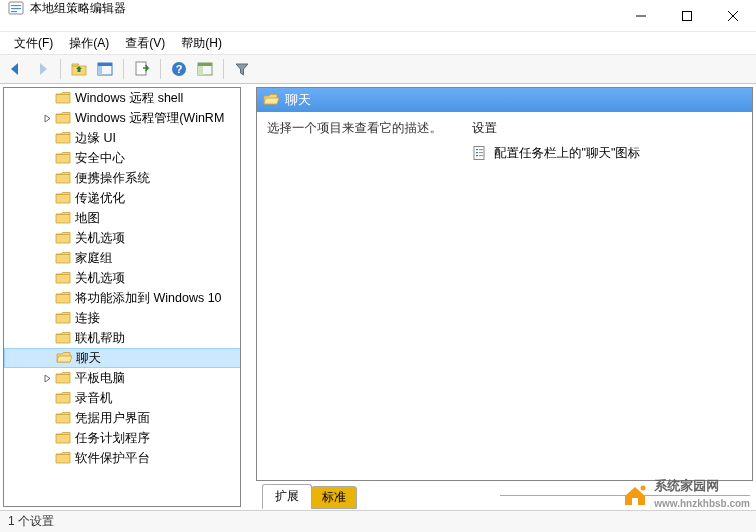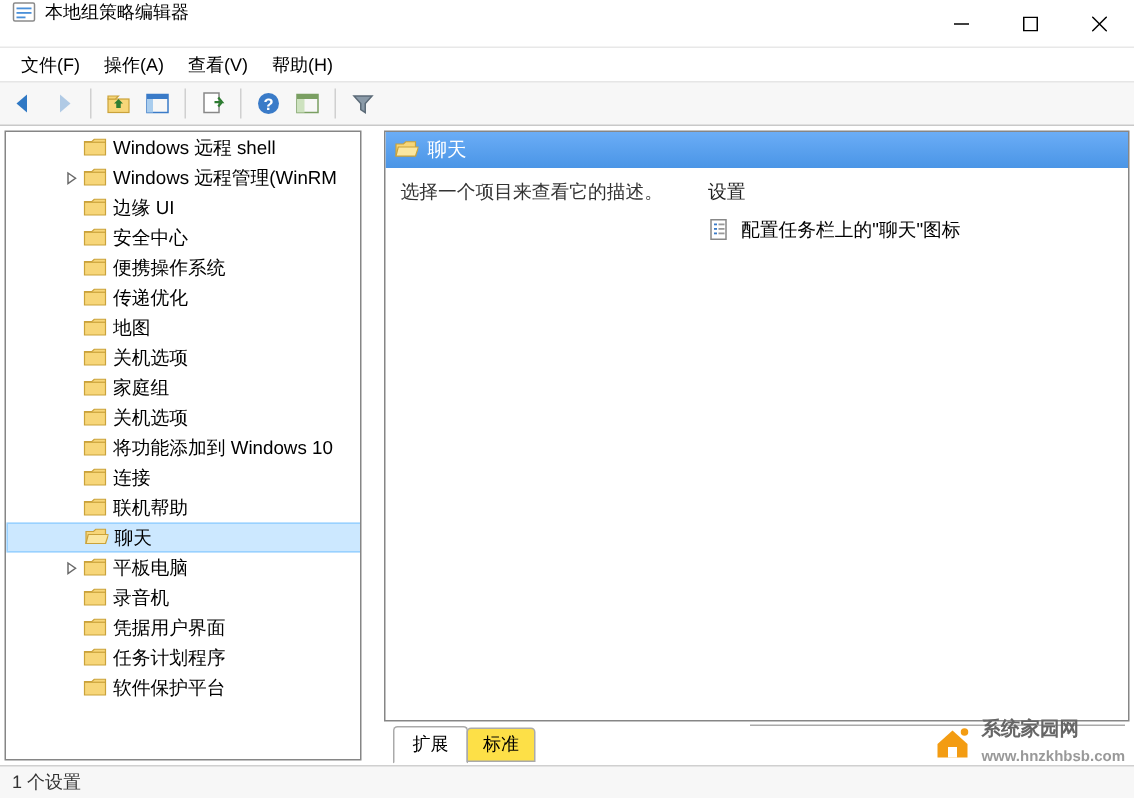--- a/index.html
+++ b/index.html
@@ -45,7 +45,7 @@
     .list-col .col-header { color: #222; margin-bottom: 6px; font-family: Liberation Serif, serif; }
     .setting-row { display: flex; align-items: center; gap: 6px; height: 20px; }
 
-    .tabbar { height: 24px; display: flex; align-items: flex-start; padding-left: 6px; margin-top: 2px; }
+    .tabbar { height: 24px; display: flex; align-items: center; padding-left: 6px; margin-top: 2px; }
     .tab { font-size: 12px; padding: 3px 12px; background: #fff; border: 1px solid #aaa; border-bottom: 1px solid #fff; position: relative; top: 1px; border-radius: 3px 3px 0 0; margin-right: -1px; }
     .tab.inactive { background: #fde047; border-bottom: 1px solid #aaa; top: 2px; padding: 2px 10px; }
     .tabbar-underline { position:absolute; left: 244px; right:3px; height:1px; background:#aaa; }

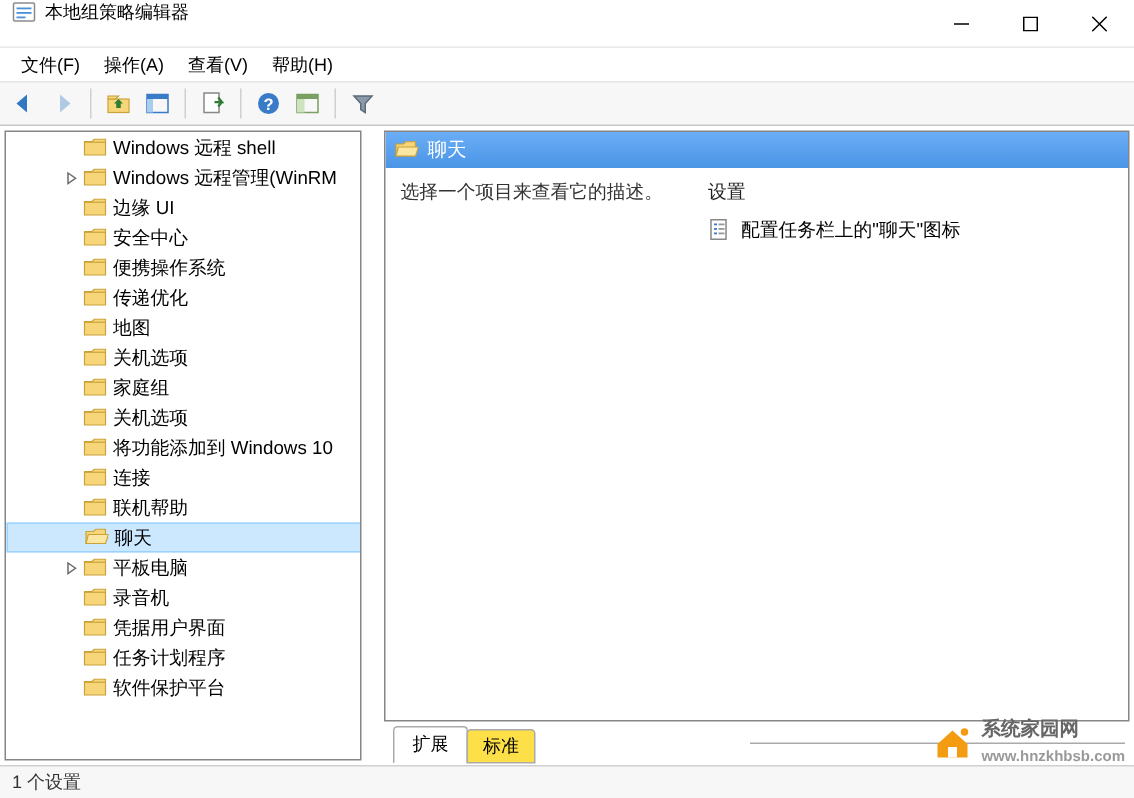--- a/index.html
+++ b/index.html
@@ -47,7 +47,7 @@
 
     .tabbar { height: 24px; display: flex; align-items: center; padding-left: 6px; margin-top: 2px; }
     .tab { font-size: 12px; padding: 3px 12px; background: #fff; border: 1px solid #aaa; border-bottom: 1px solid #fff; position: relative; top: 1px; border-radius: 3px 3px 0 0; margin-right: -1px; }
-    .tab.inactive { background: #fde047; border-bottom: 1px solid #aaa; top: 2px; padding: 2px 10px; }
+    .tab.inactive { background: #eab308; border-bottom: 1px solid #aaa; top: 2px; padding: 2px 10px; }
     .tabbar-underline { position:absolute; left: 244px; right:3px; height:1px; background:#aaa; }
 
     

